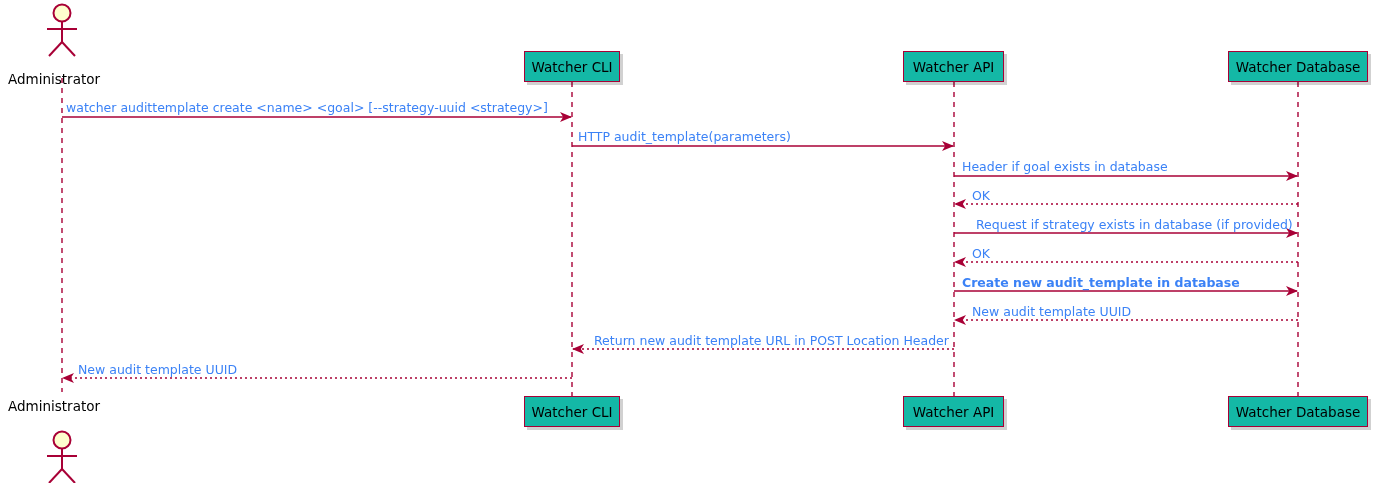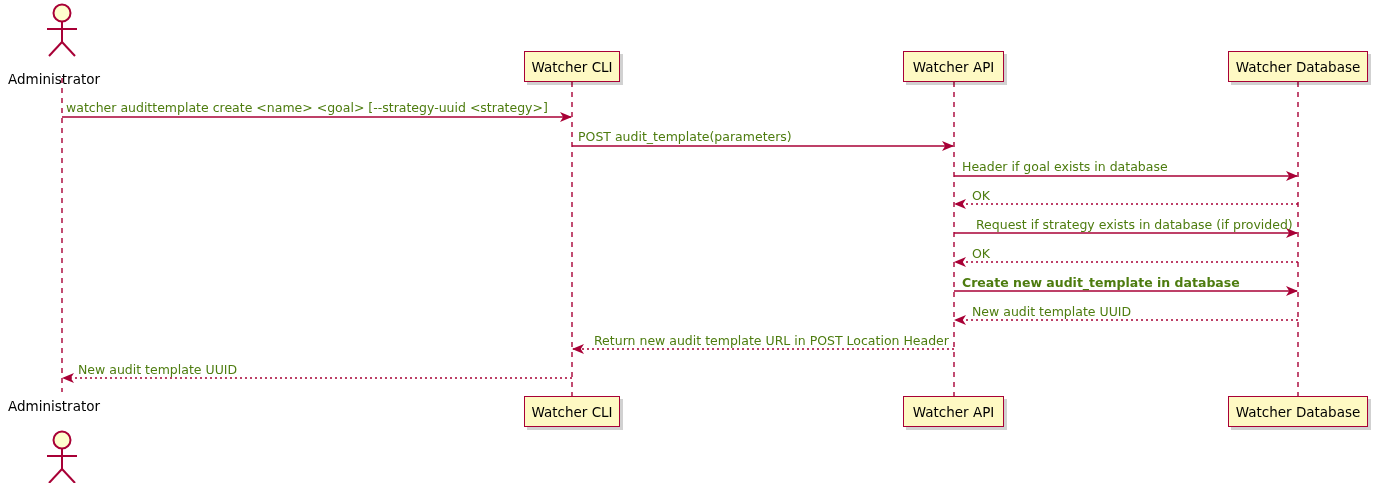--- a/index.html
+++ b/index.html
@@ -8,7 +8,7 @@
   #svg-layer{position:absolute;left:0;top:0;width:1379px;height:483px;}
   .pbox{
     position:absolute;
-    background:#fef9c3;
+    background:#14b8a6;
     border:1.5px solid #A80036;
     box-shadow:3px 3px 0 0 rgba(0,0,0,0.18);
     display:flex;align-items:center;justify-content:center;

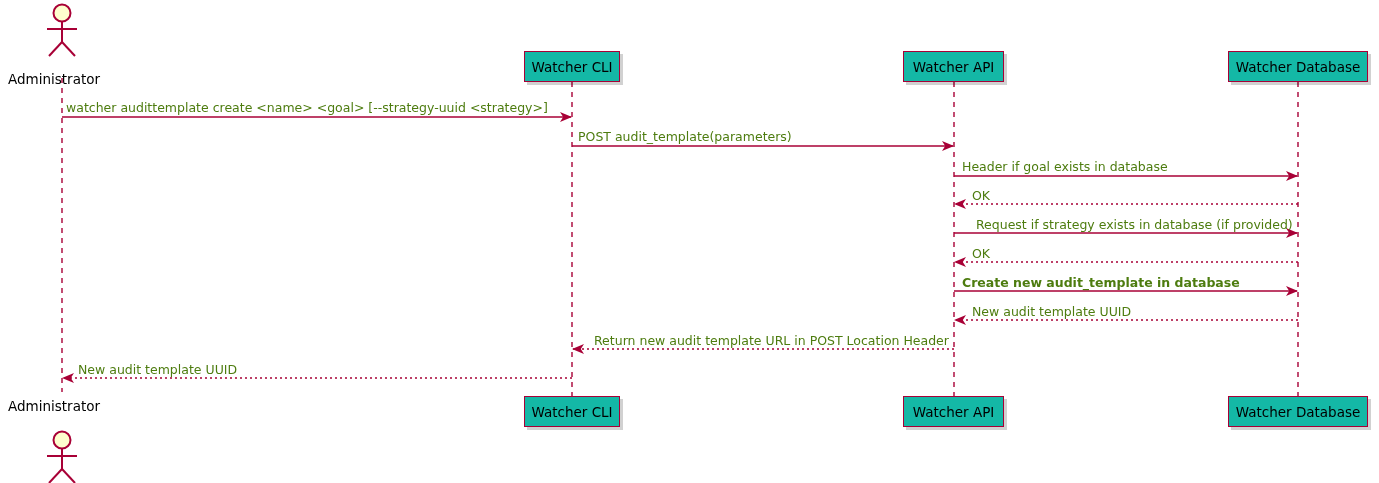--- a/index.html
+++ b/index.html
@@ -21,7 +21,7 @@
     position:absolute;font-size:13.5px;color:#000000;white-space:nowrap;
   }
   .msg{
-    position:absolute;font-size:12.5px;color:#4d7c0f;white-space:nowrap;
+    position:absolute;font-size:12.5px;color:#3b82f6;white-space:nowrap;
   }
 </style>
 </head>

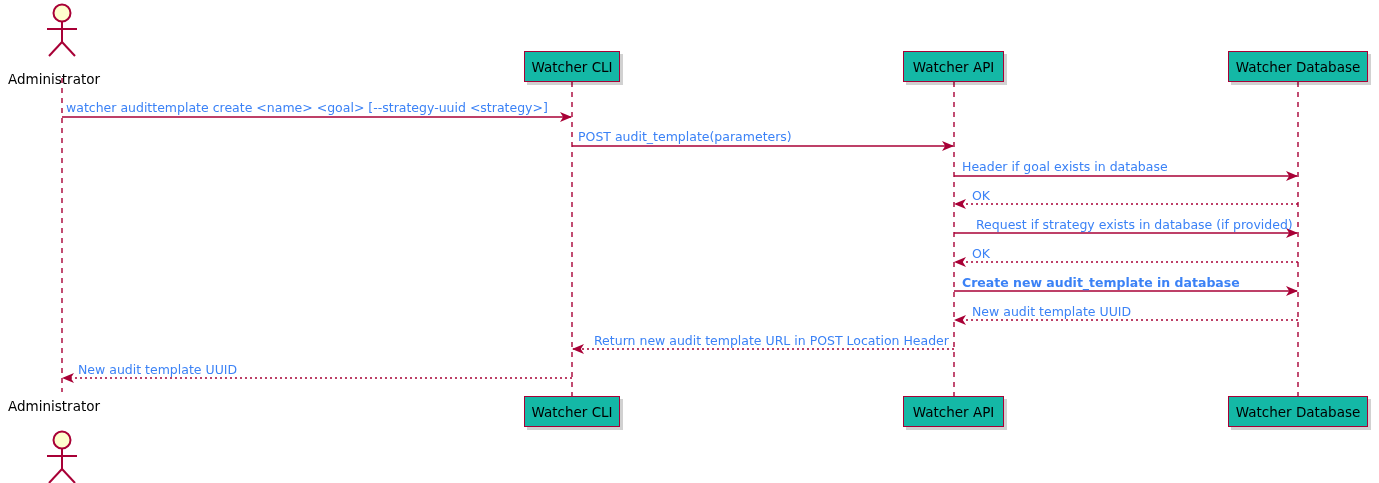--- a/index.html
+++ b/index.html
@@ -103,7 +103,7 @@
 
   <div id="msg-layer">
       <div class="msg" style="left: 66px; top: 100px;">watcher audittemplate create &lt;name&gt; &lt;goal&gt; [--strategy-uuid &lt;strategy&gt;]</div>
-      <div class="msg" style="left: 578px; top: 129px;">POST audit_template(parameters)</div>
+      <div class="msg" style="left: 578px; top: 129px;">HTTP audit_template(parameters)</div>
       <div class="msg" style="left: 962px; top: 159px;">Header if goal exists in database</div>
       <div class="msg" style="left: 972px; top: 188px;">OK</div>
       <div class="msg" style="left: 962px; top: 217px; margin-left: 14px;">Request if strategy exists in database (if provided)</div>

